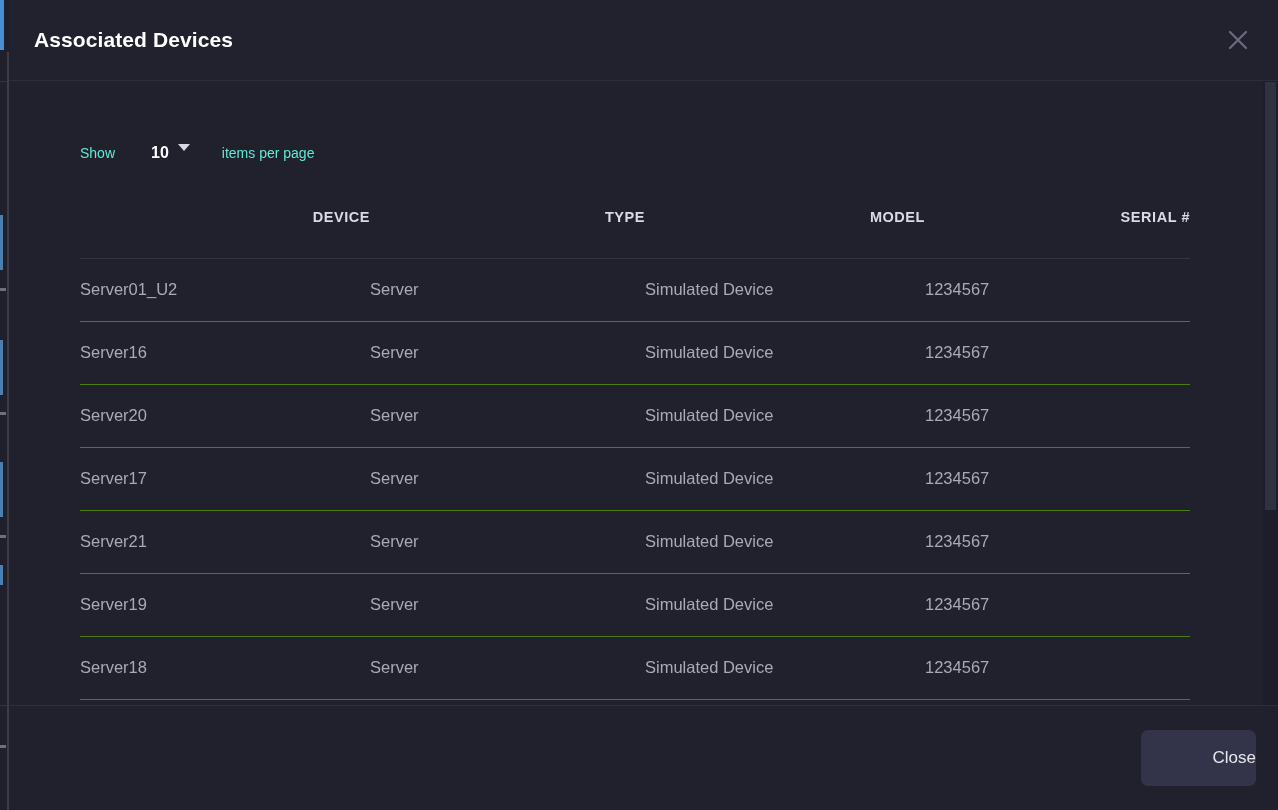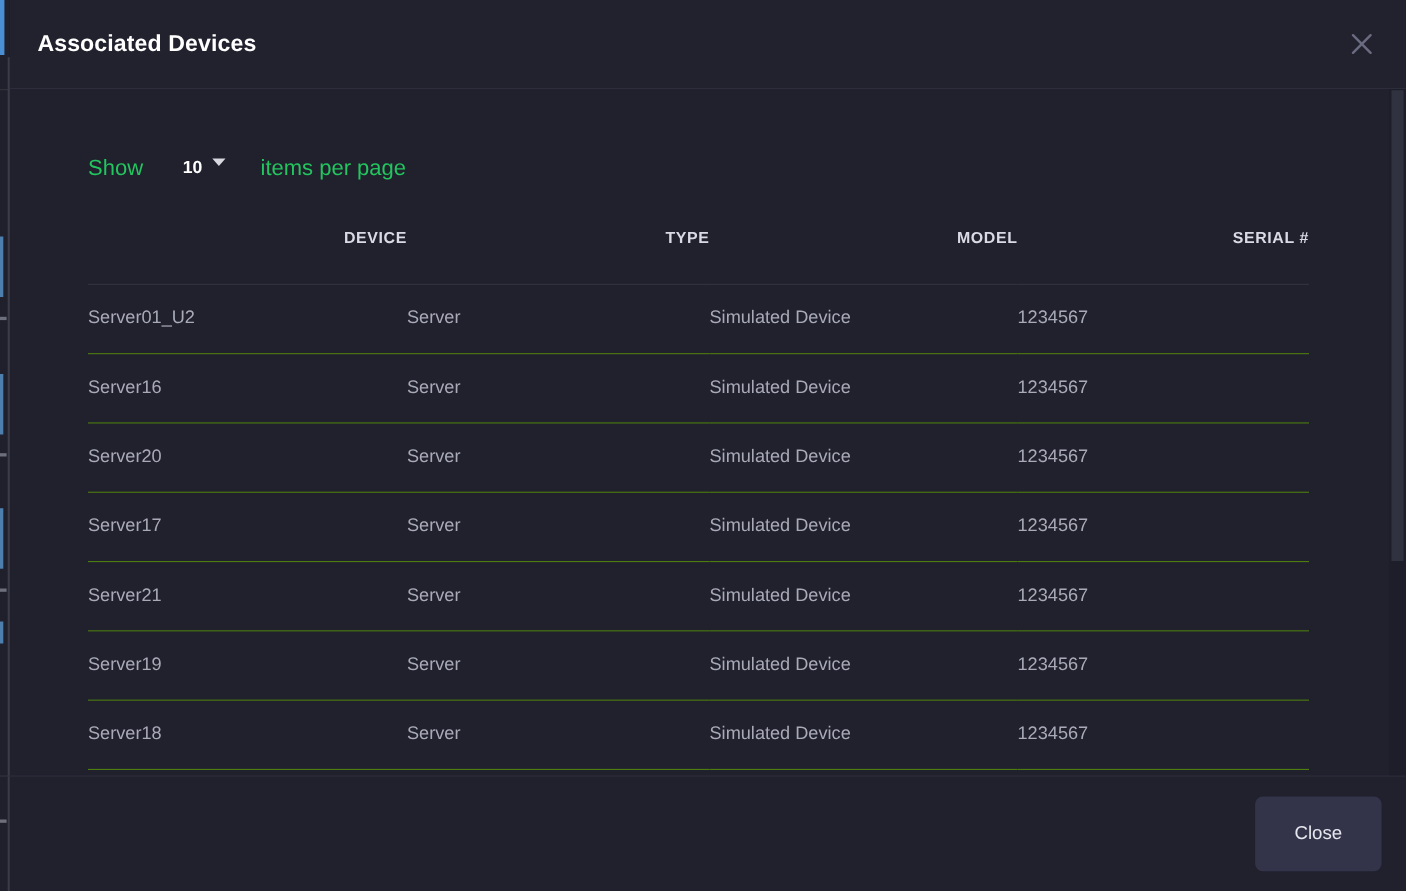--- a/index.html
+++ b/index.html
@@ -129,8 +129,8 @@
     margin-bottom: 41px;
   }
   .per-page-label {
-    font-size: 20px;
-    color: #22c55e;
+    font-size: 14px;
+    color: #5eead4;
   }
   .per-page-select {
     display: flex;

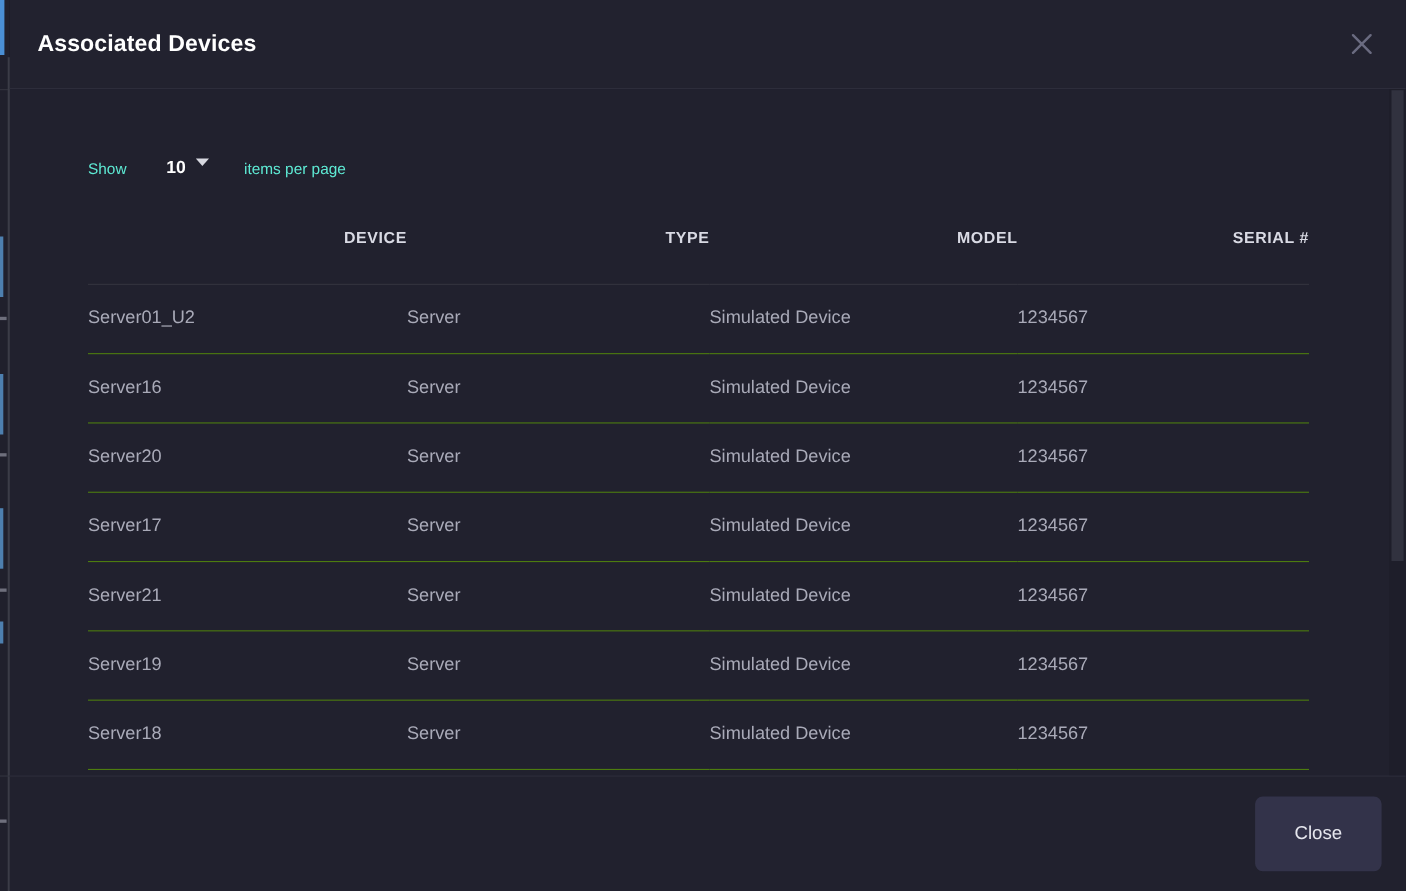--- a/index.html
+++ b/index.html
@@ -218,8 +218,9 @@
     font-family: "Liberation Sans", sans-serif;
     font-size: 17px;
     width: 115px;
-    height: 68px;
+    height: 56px;
     cursor: pointer;
+    text-align: right;
   }
 </style>
 </head>

